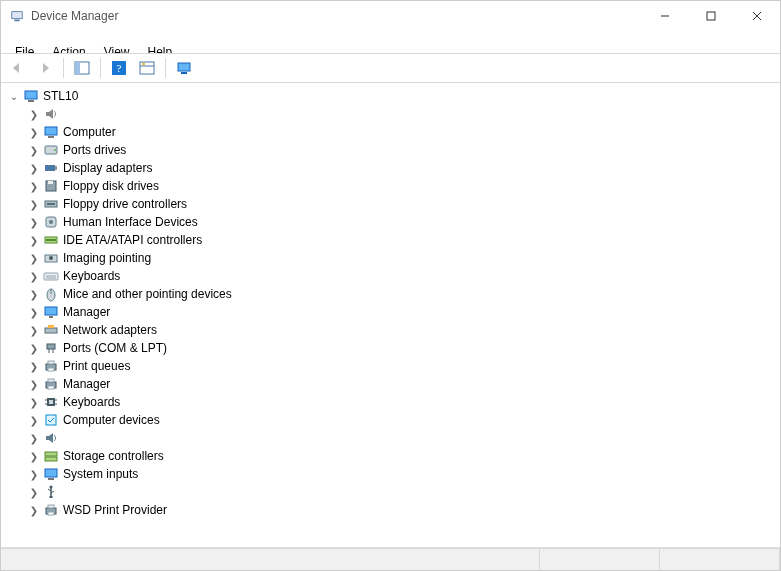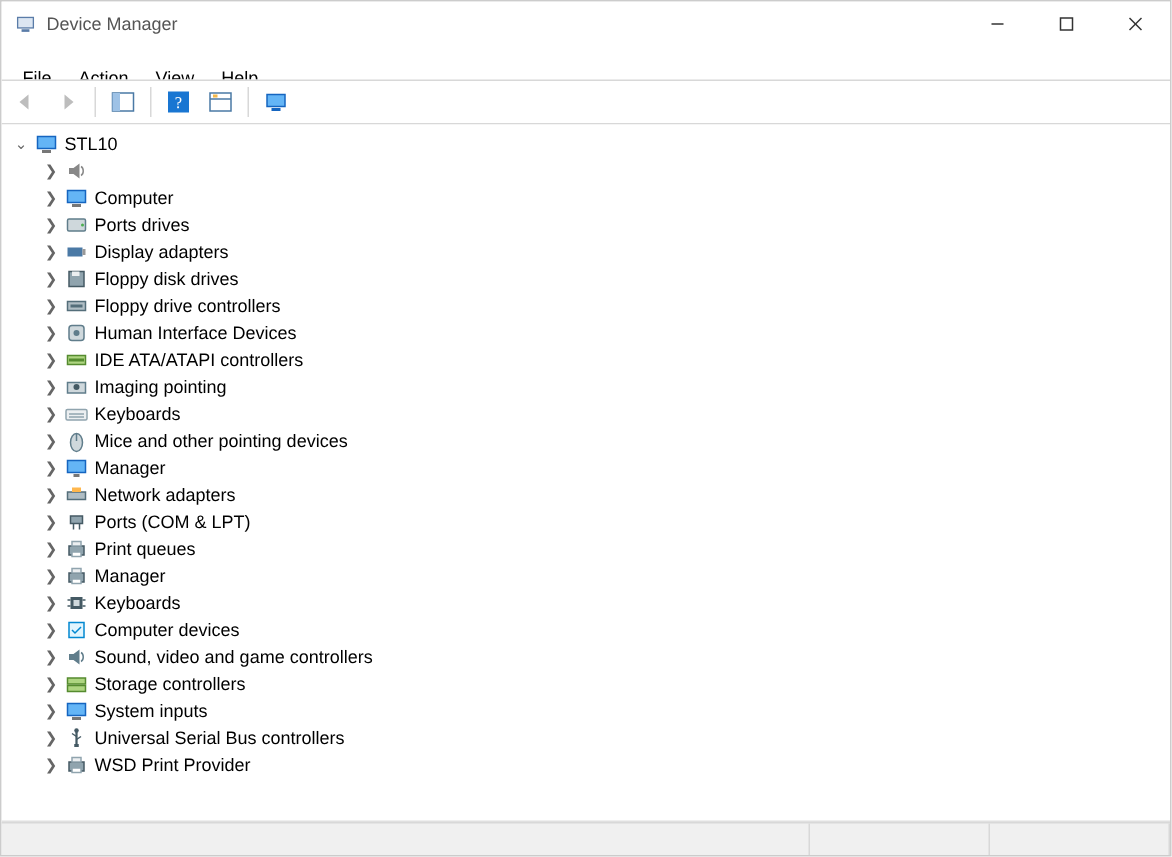--- a/index.html
+++ b/index.html
@@ -406,7 +406,6 @@
               <path d="M11 5c2 1 2 5 0 6" stroke="#607d8b" fill="none"></path>
             </svg>
           </span>
-          <span>Sound, video and game controllers</span>
         </li>
         <li class="child-row">
           <span class="expander">❯</span>

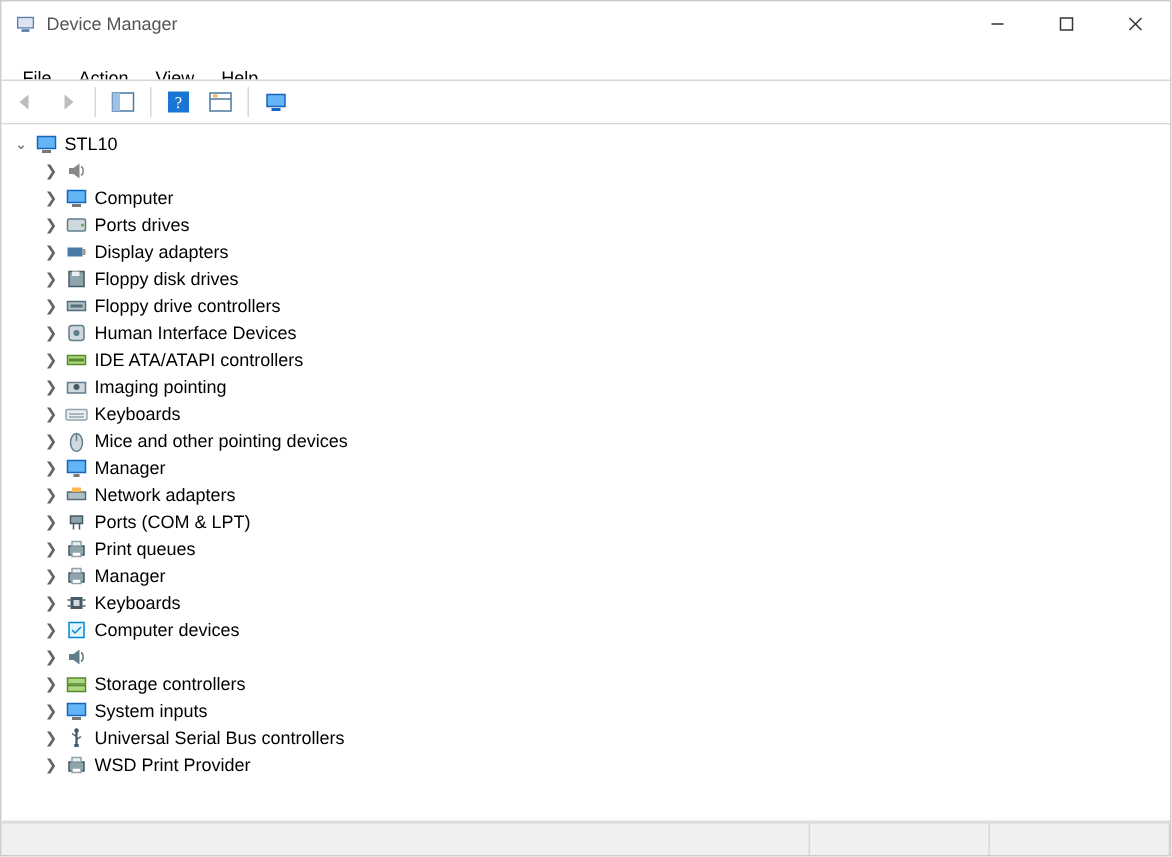--- a/index.html
+++ b/index.html
@@ -437,7 +437,6 @@
               <rect x="6.5" y="12" width="3" height="2" fill="#455a64"></rect>
             </svg>
           </span>
-          <span>Universal Serial Bus controllers</span>
         </li>
         <li class="child-row">
           <span class="expander">❯</span>

